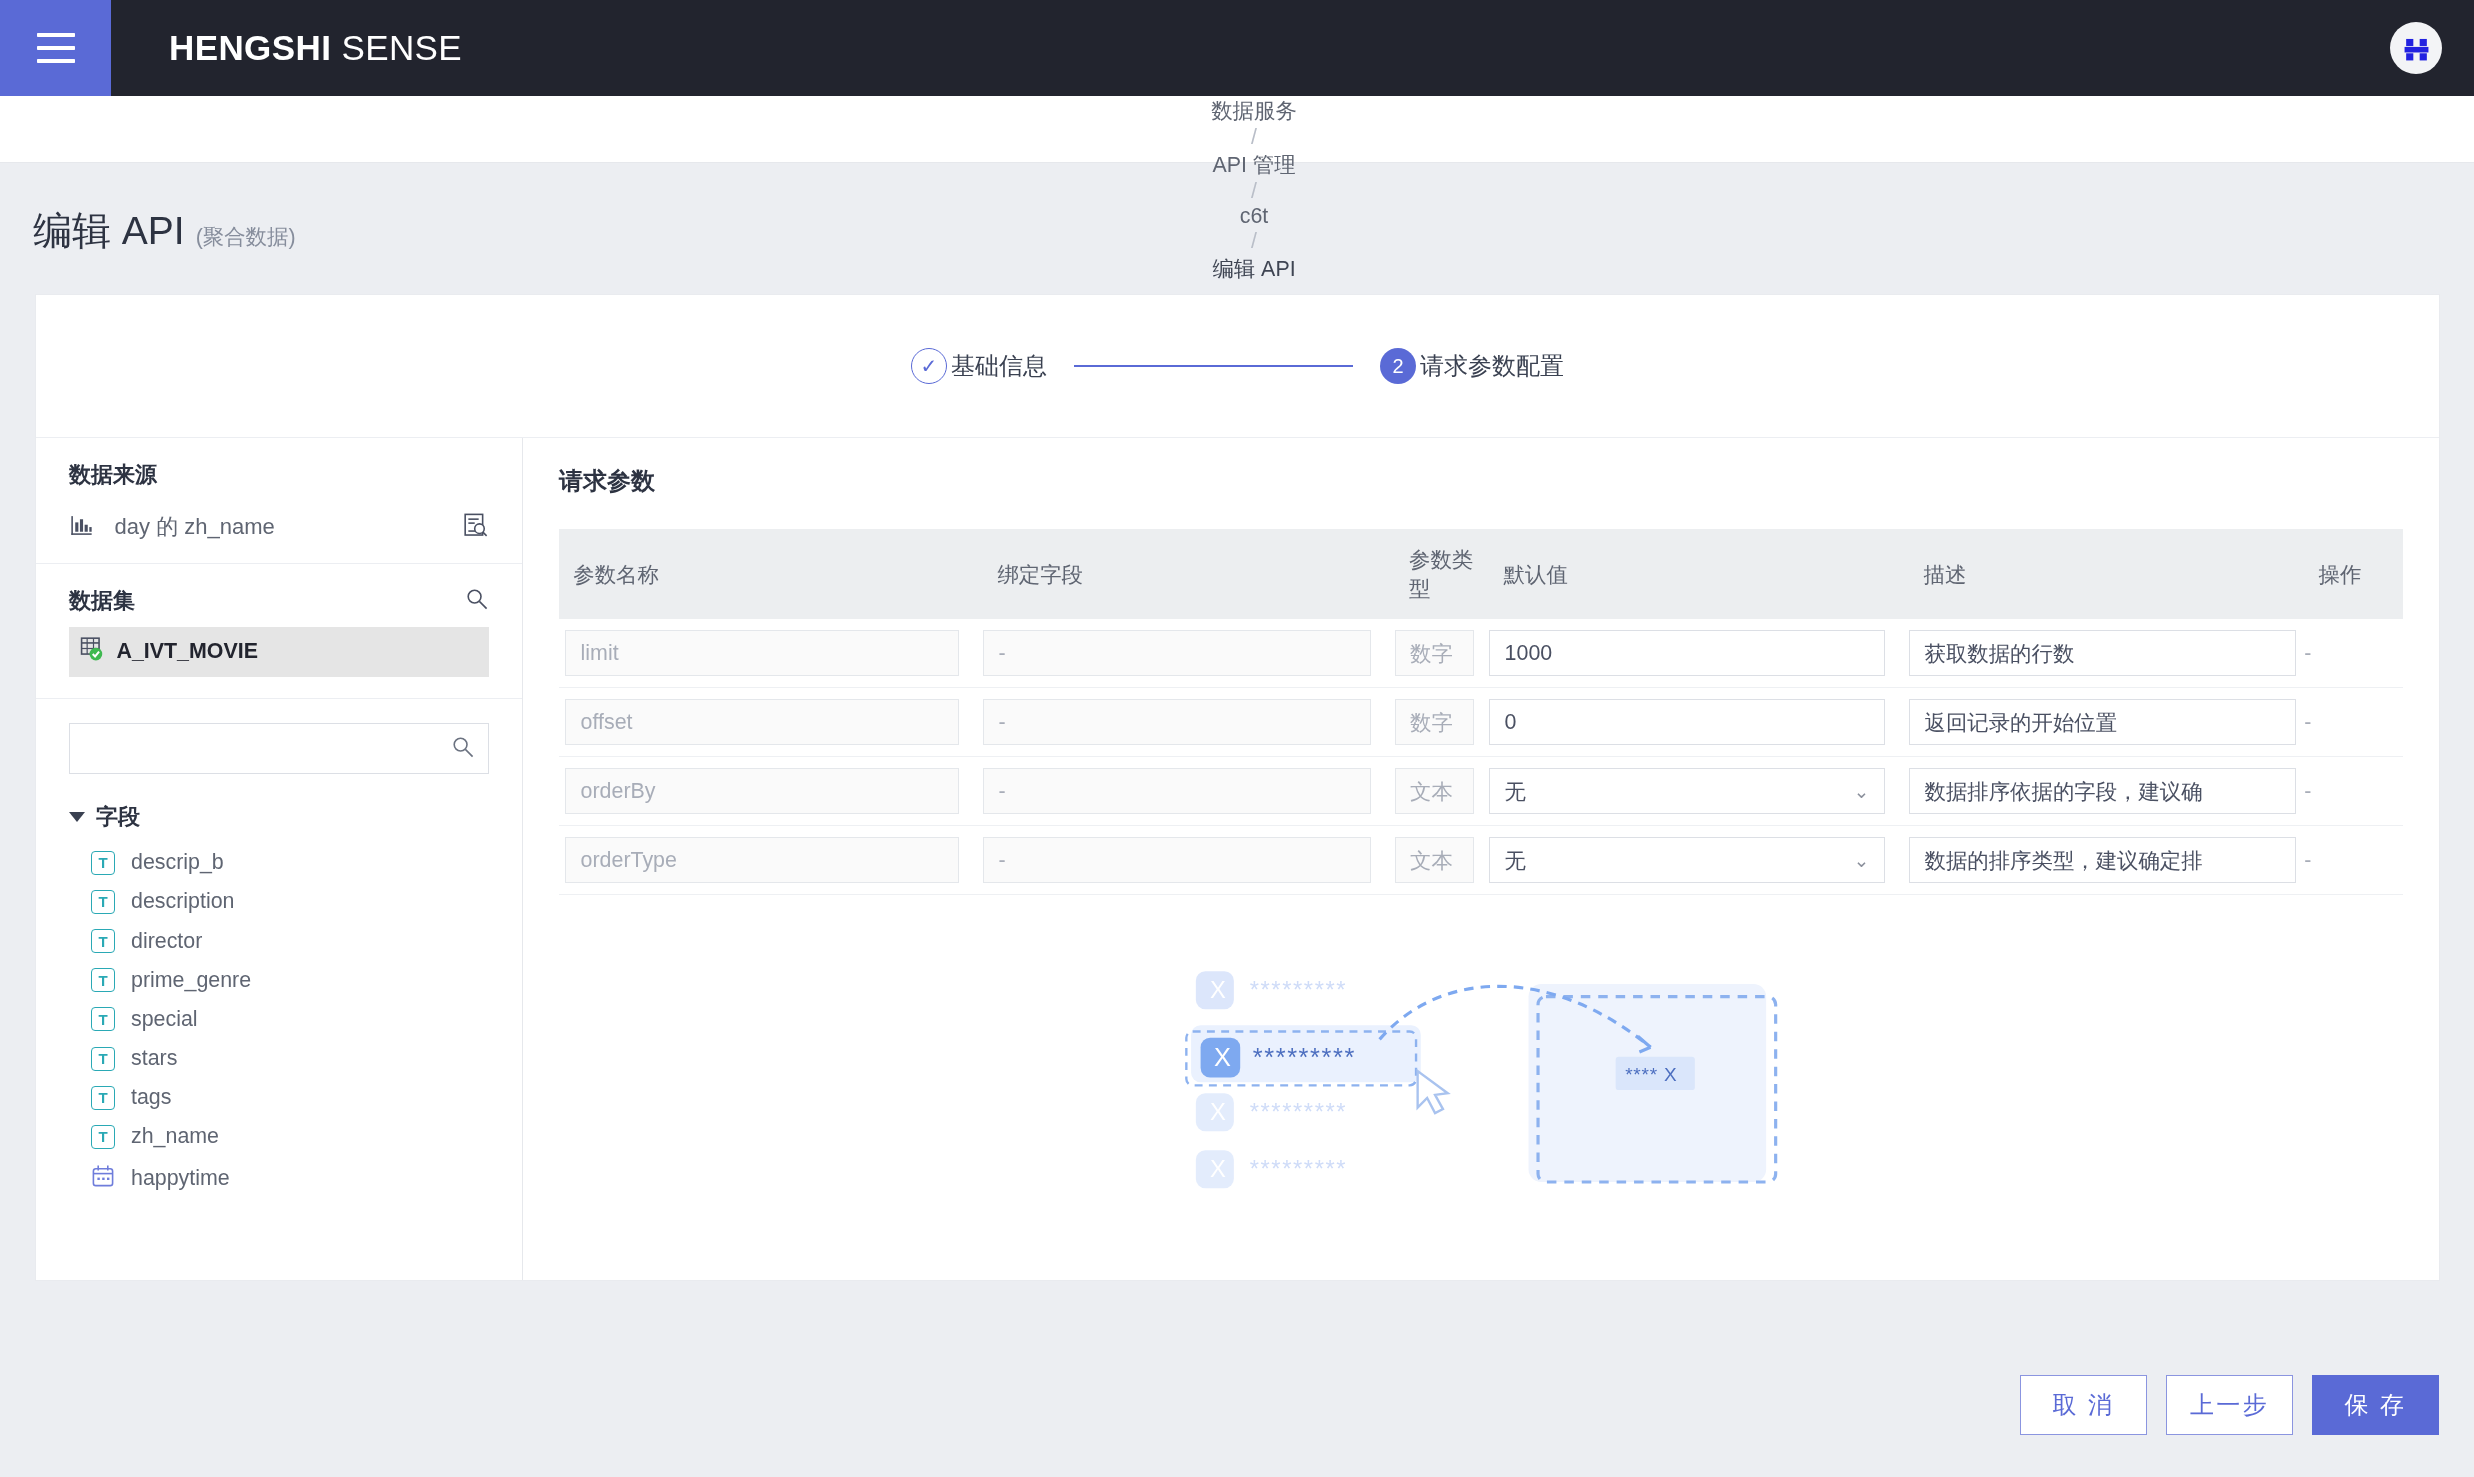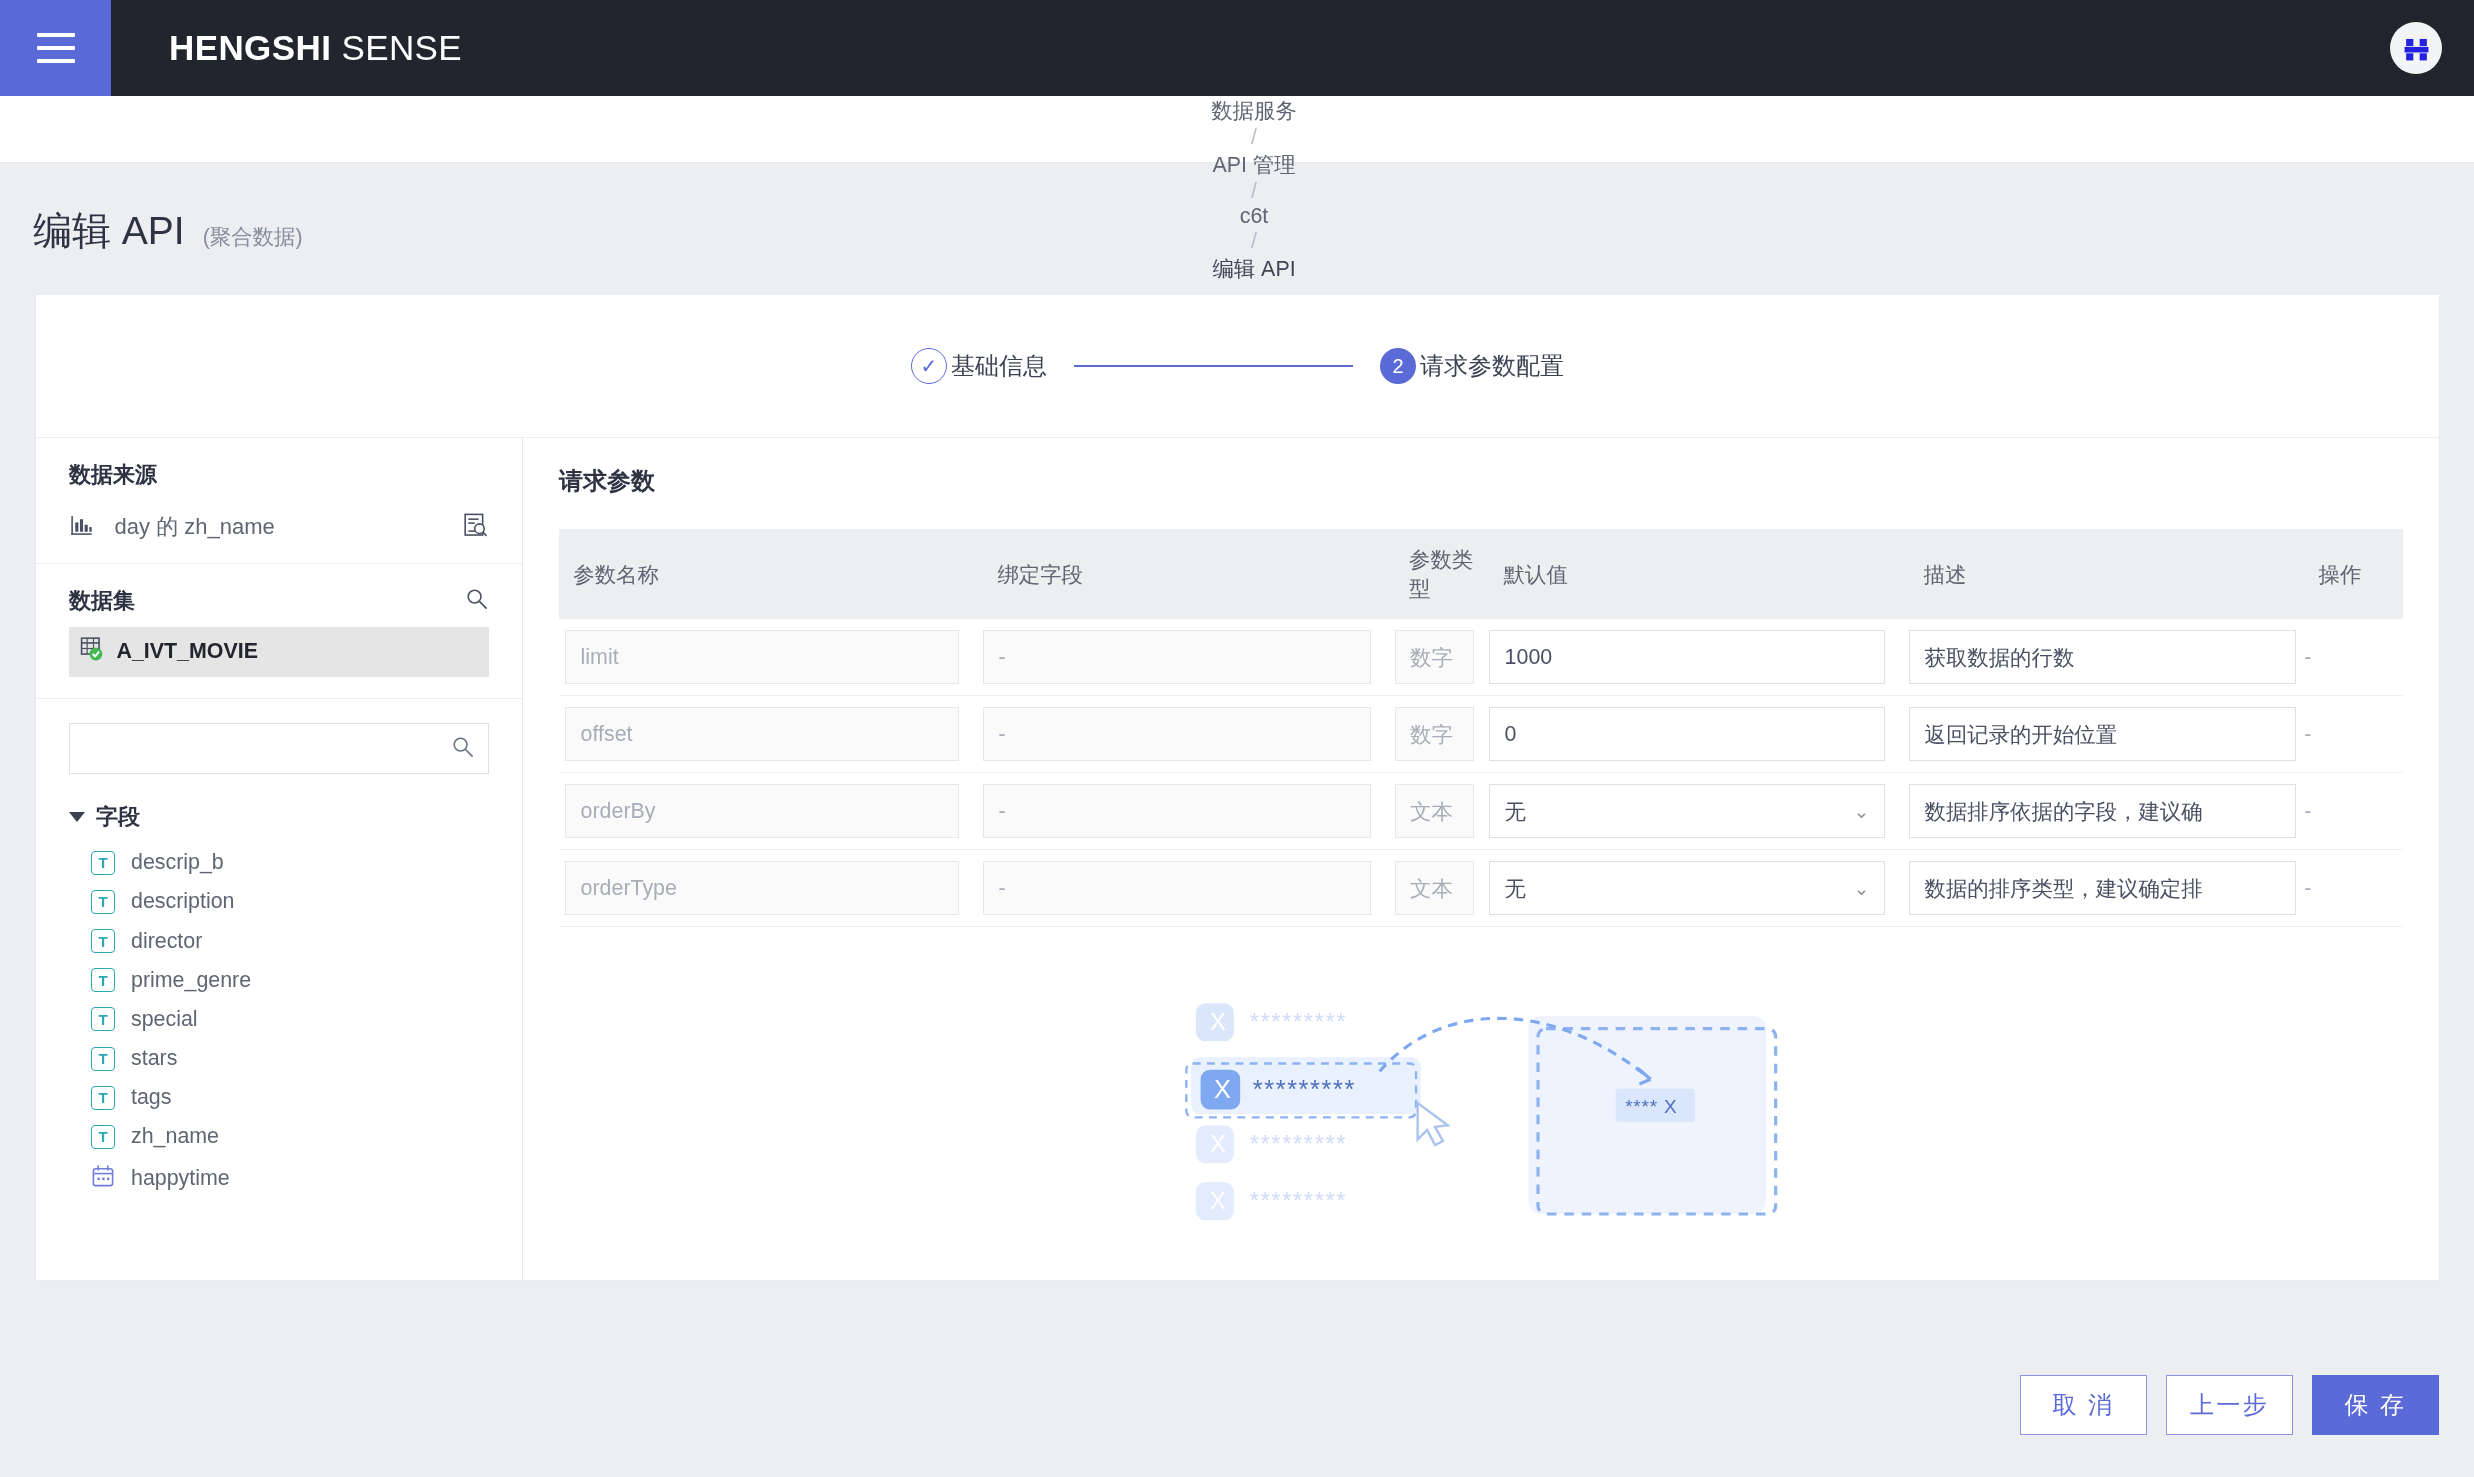--- a/index.html
+++ b/index.html
@@ -58,7 +58,7 @@
     display: flex; align-items: baseline;
   }
   .page-title { font-size: 39px; color: #2d3342; font-weight: normal; }
-  .page-subtitle { font-size: 21.4px; color: #868d9c; margin-left: 18px; }
+  .page-subtitle { font-size: 21.4px; color: #868d9c; margin-left: 11px; }
 
   
   .card {

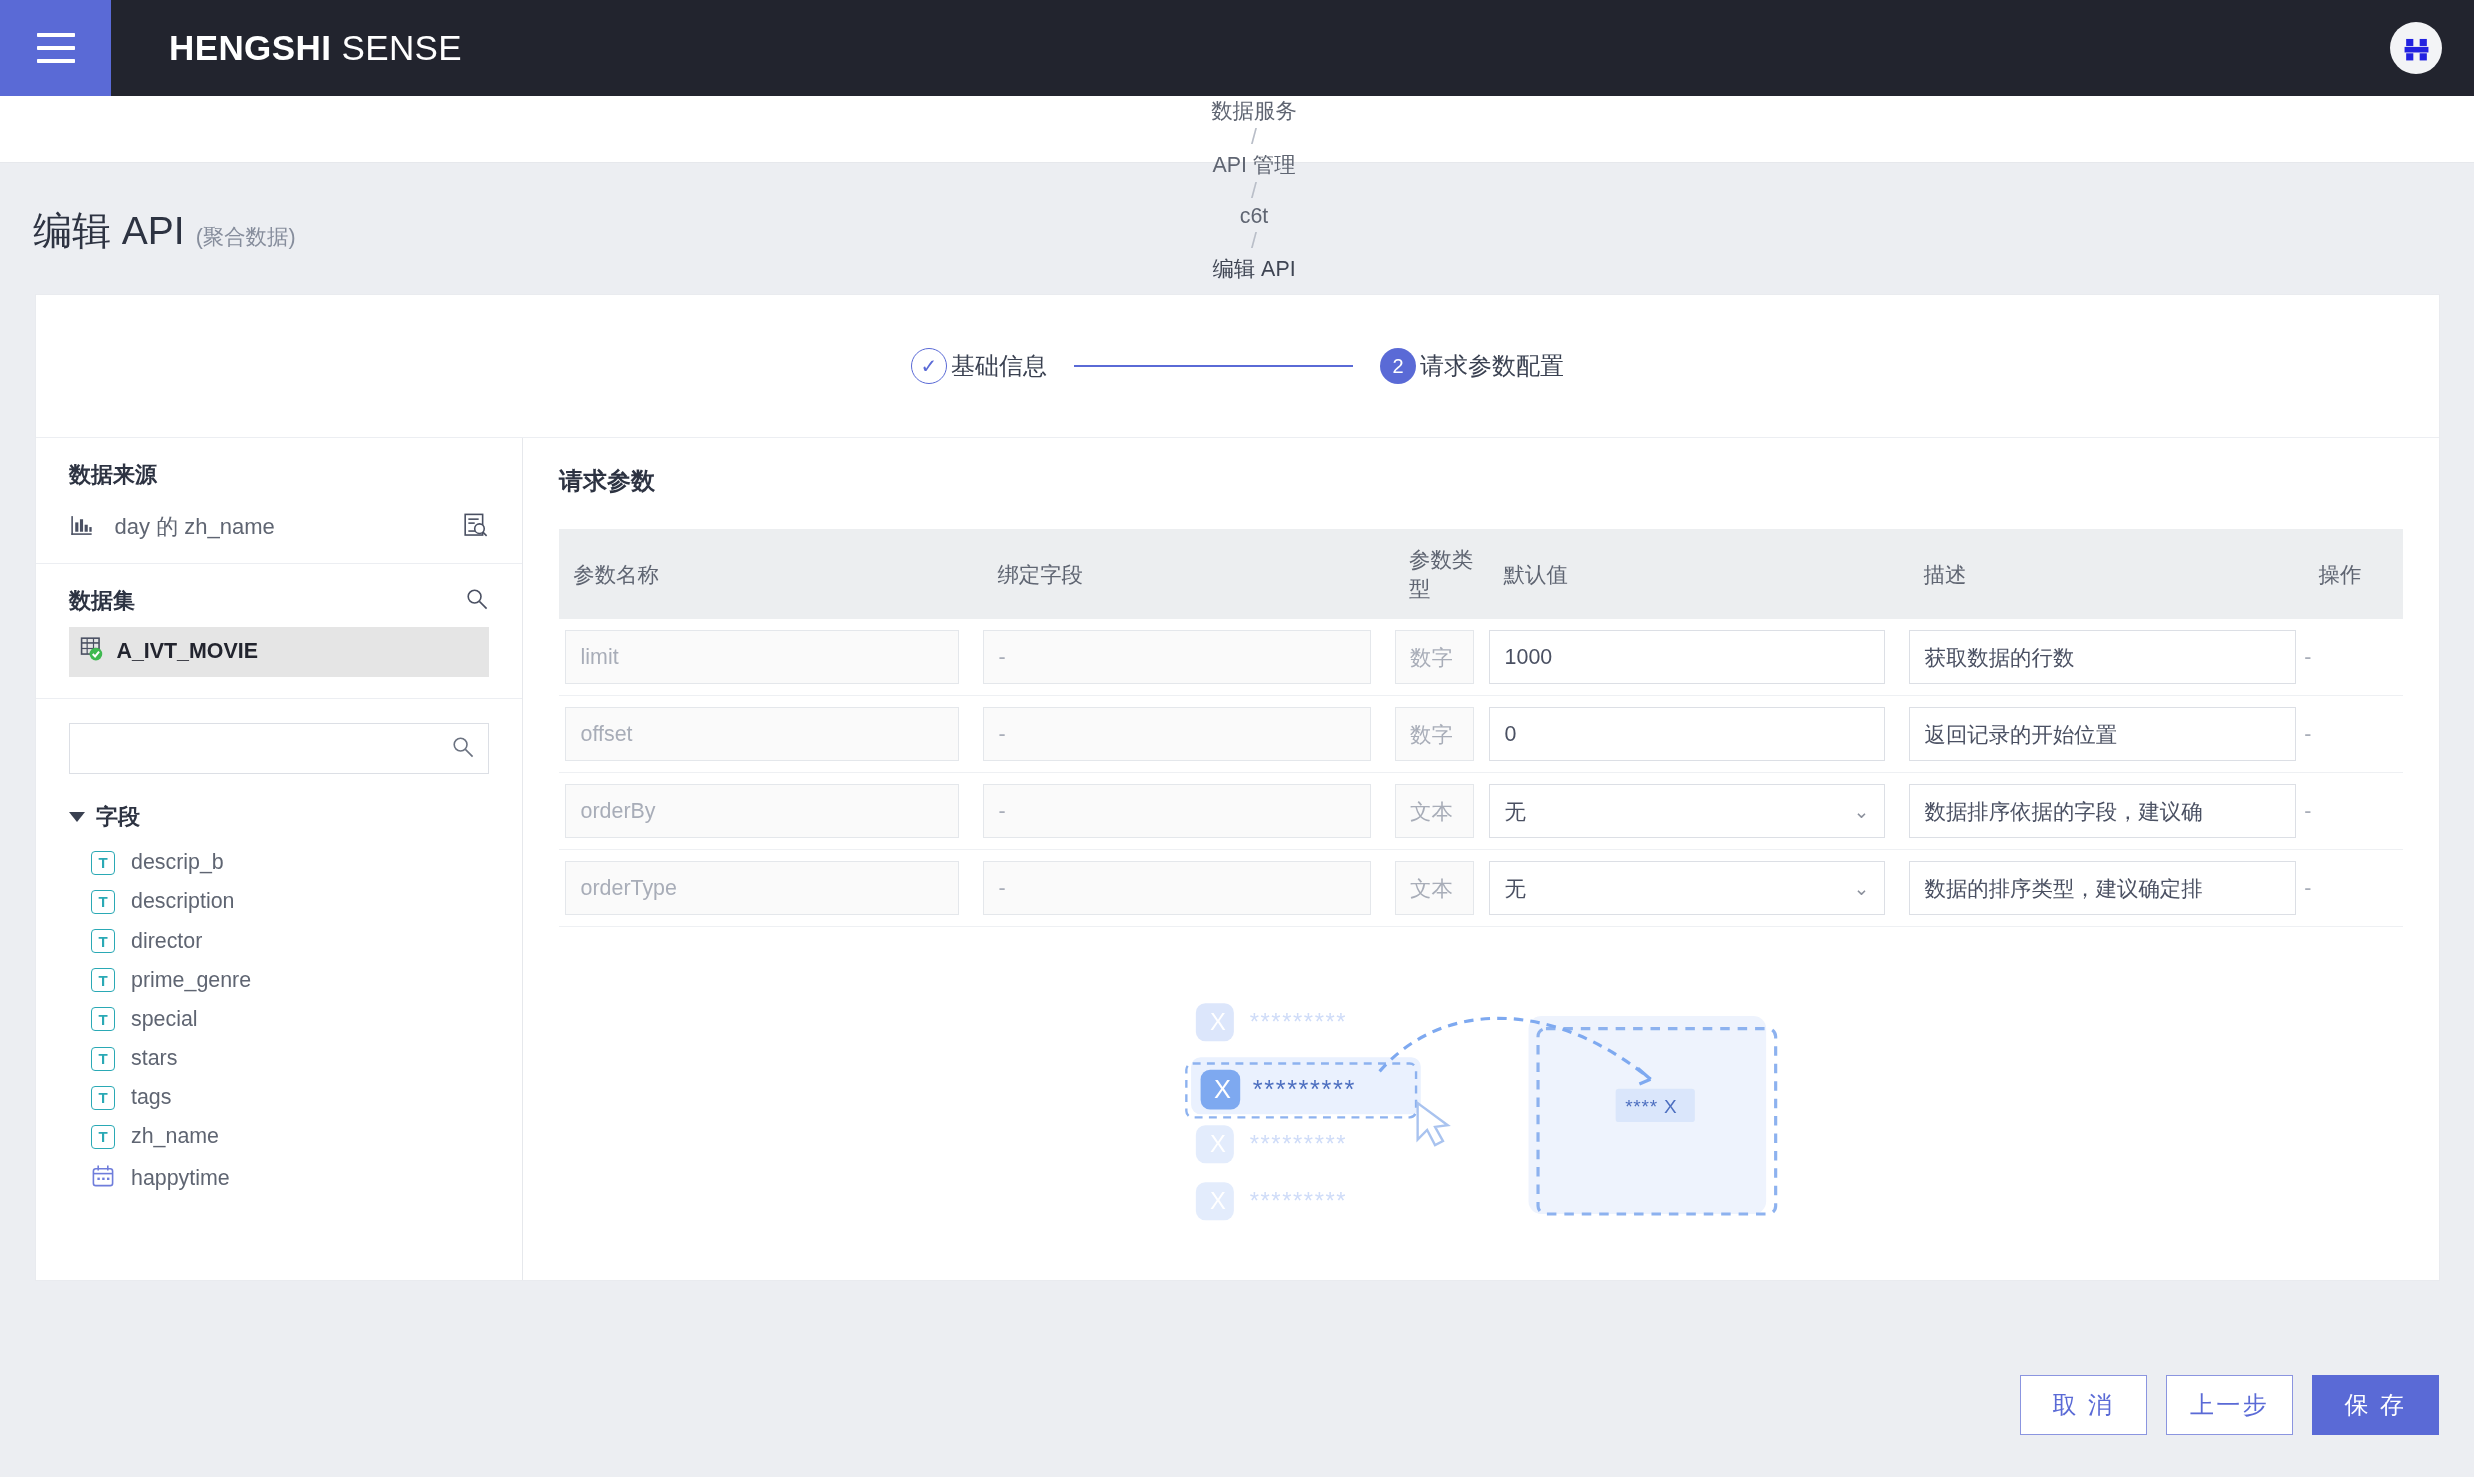--- a/index.html
+++ b/index.html
@@ -173,7 +173,7 @@
   .col-act  { width: 95px; }
 
   .fld {
-    height: 54px; width: 96%;
+    height: 46px; width: 96%;
     display: flex; align-items: center;
     padding: 0 14.3px;
     font-size: 21.4px;

